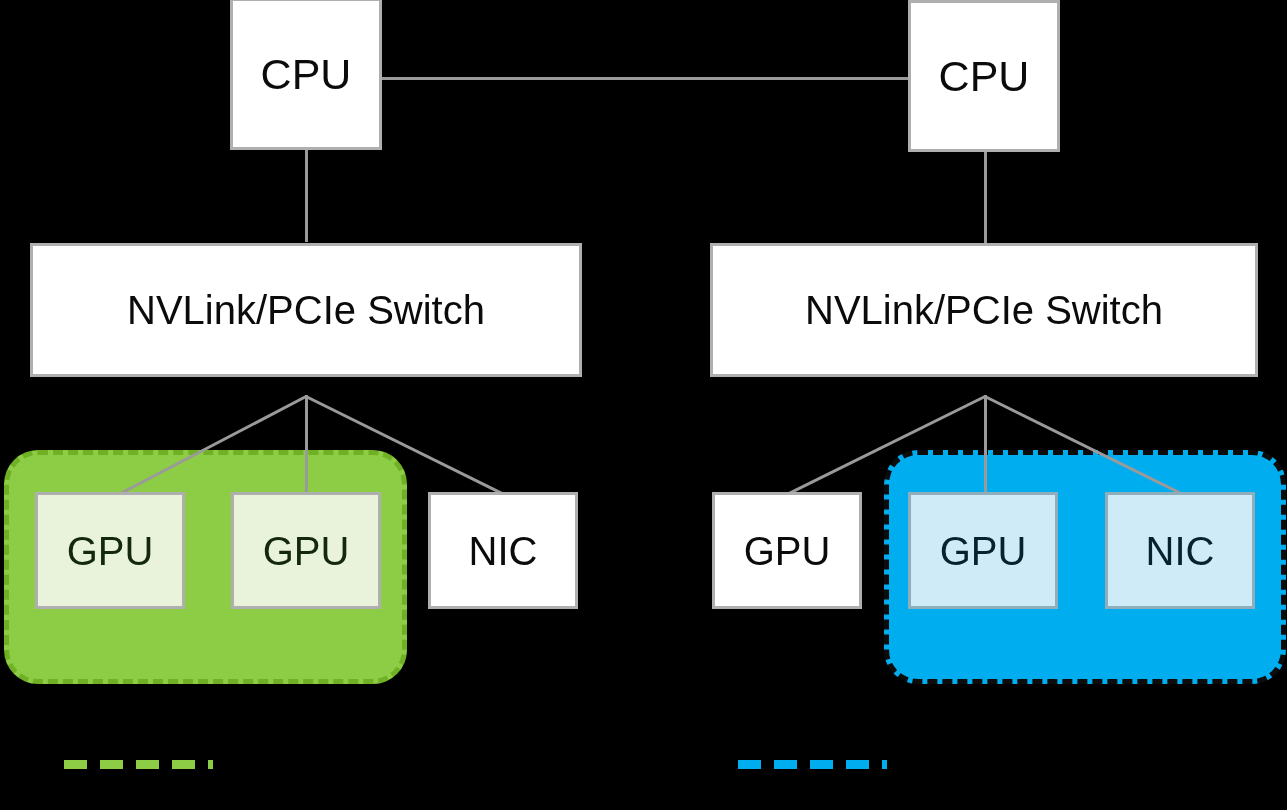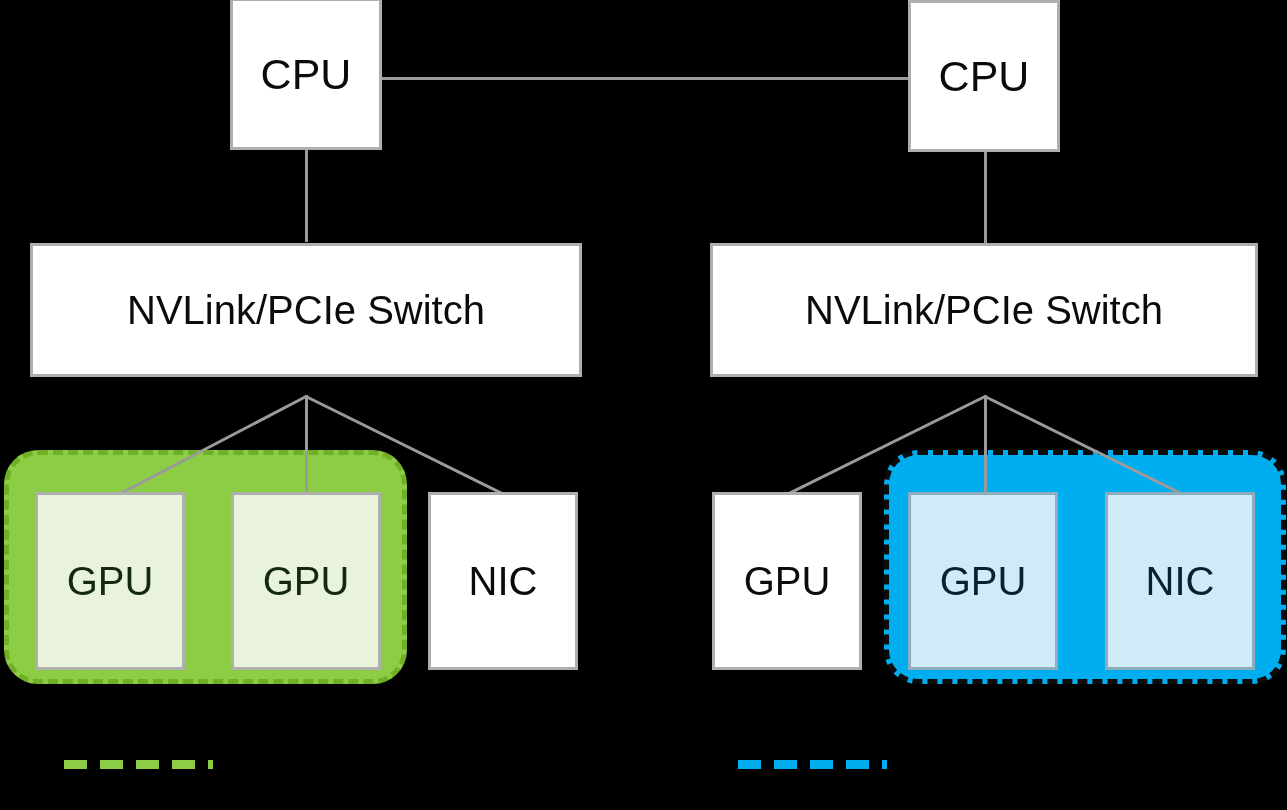--- a/index.html
+++ b/index.html
@@ -42,7 +42,7 @@
   .switch .label { font-size: 40px; }
 
   
-  .leaf { width: 150px; height: 178px; }
+  .leaf { width: 150px; height: 117px; }
   .leaf .label { font-size: 40px; }
 
   

